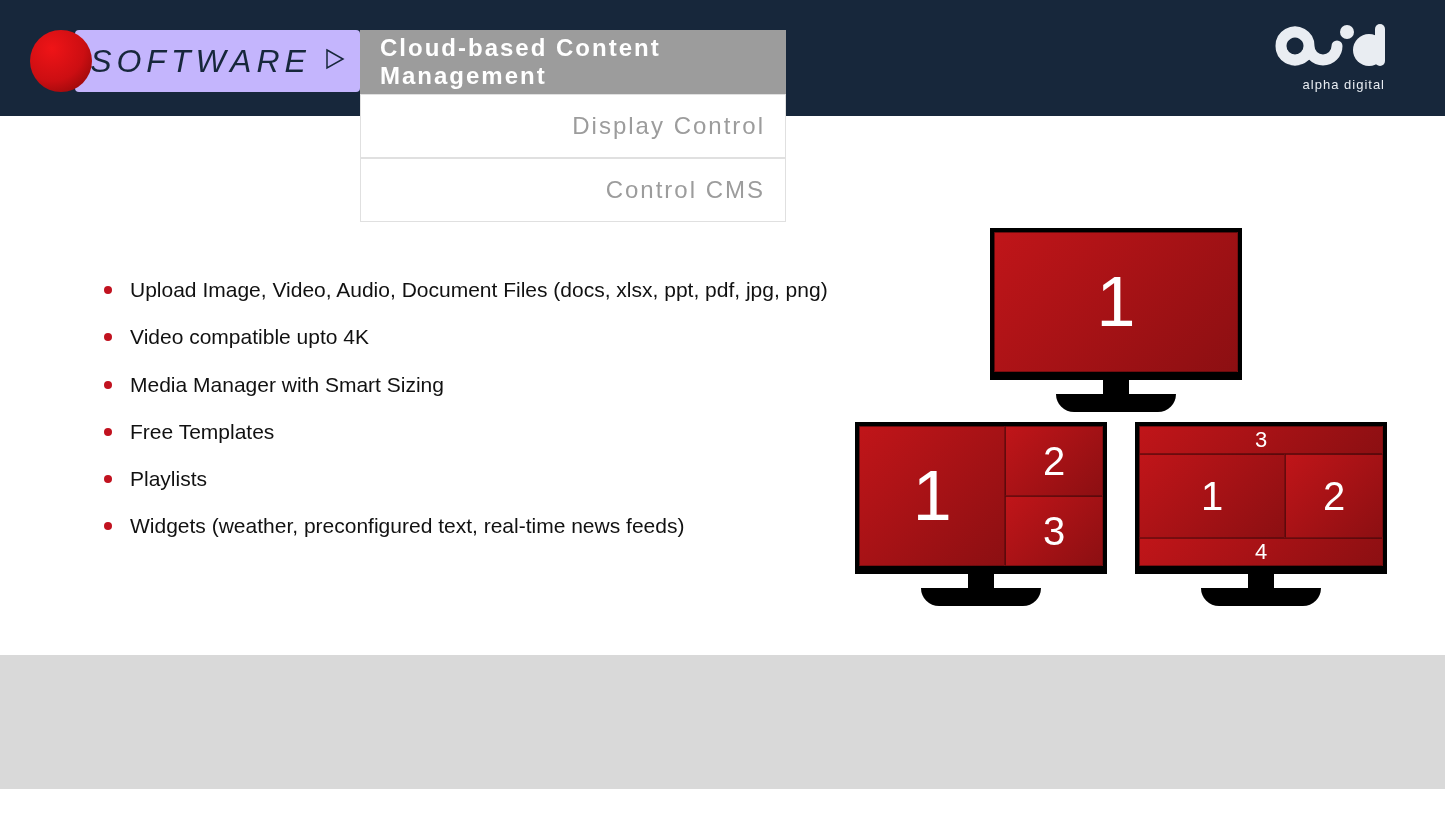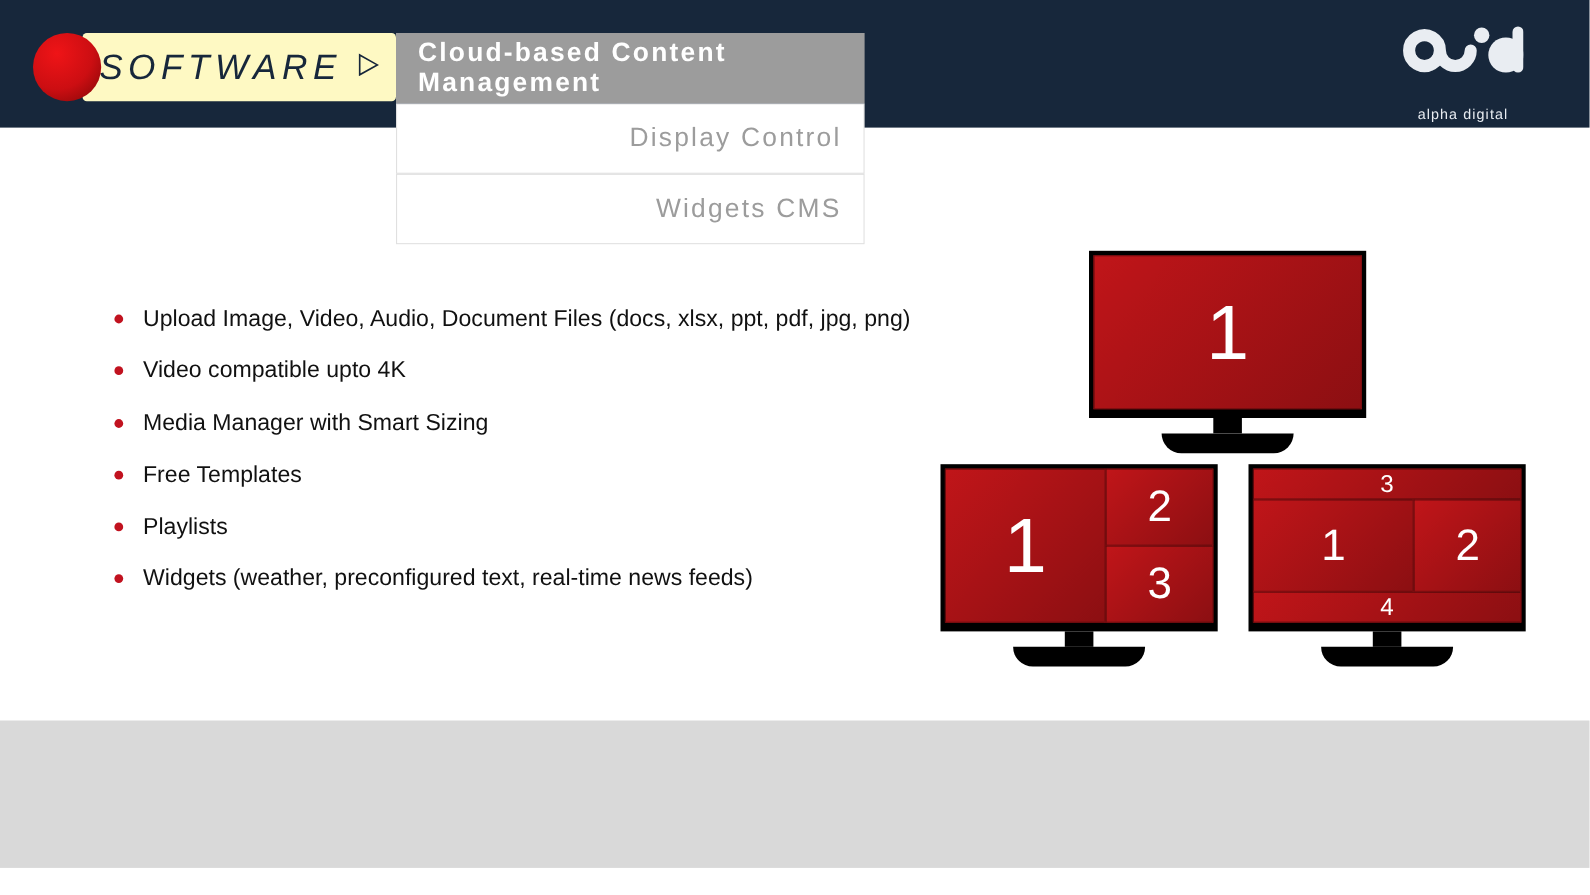--- a/index.html
+++ b/index.html
@@ -17,7 +17,7 @@
     .software-pill {
       position:absolute; left:75px; top:30px;
       width:285px; height:62px;
-      background:#fef9c3; border-radius:4px;
+      background:#c4b5fd; border-radius:4px;
       display:flex; align-items:center; justify-content:center;
     }
     .software-pill .label {

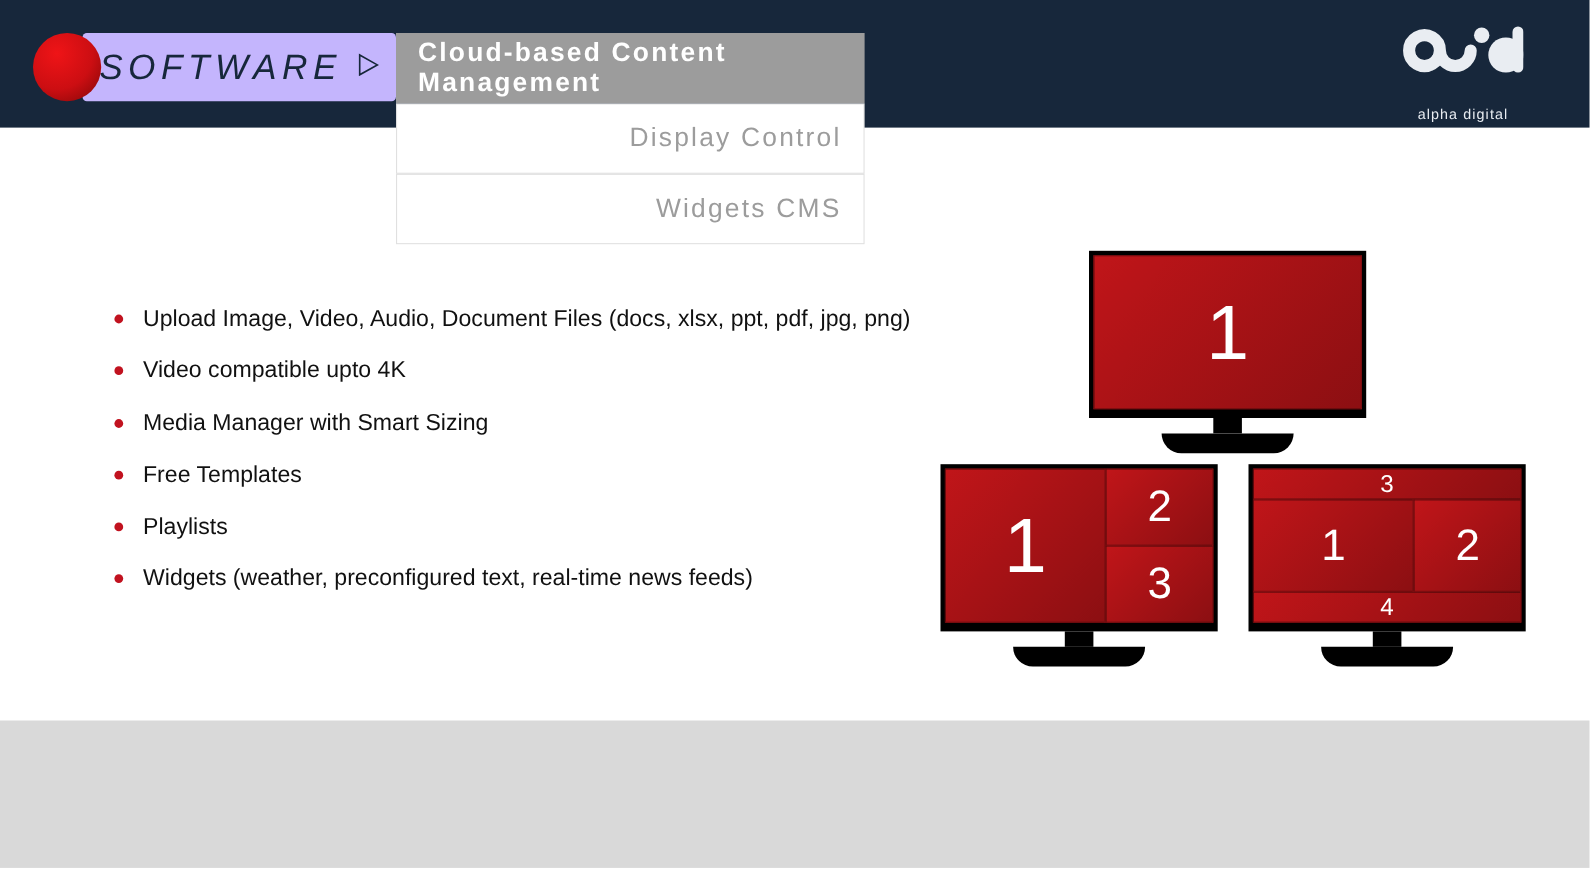--- a/index.html
+++ b/index.html
@@ -56,7 +56,7 @@
     }
     .brand svg { display:block; }
     .brand .tag {
-      font-size:13px; letter-spacing:1px; margin-top:20px;
+      font-size:13px; letter-spacing:1px; margin-top:1px;text-align:right;
     }
     
     .bullets {

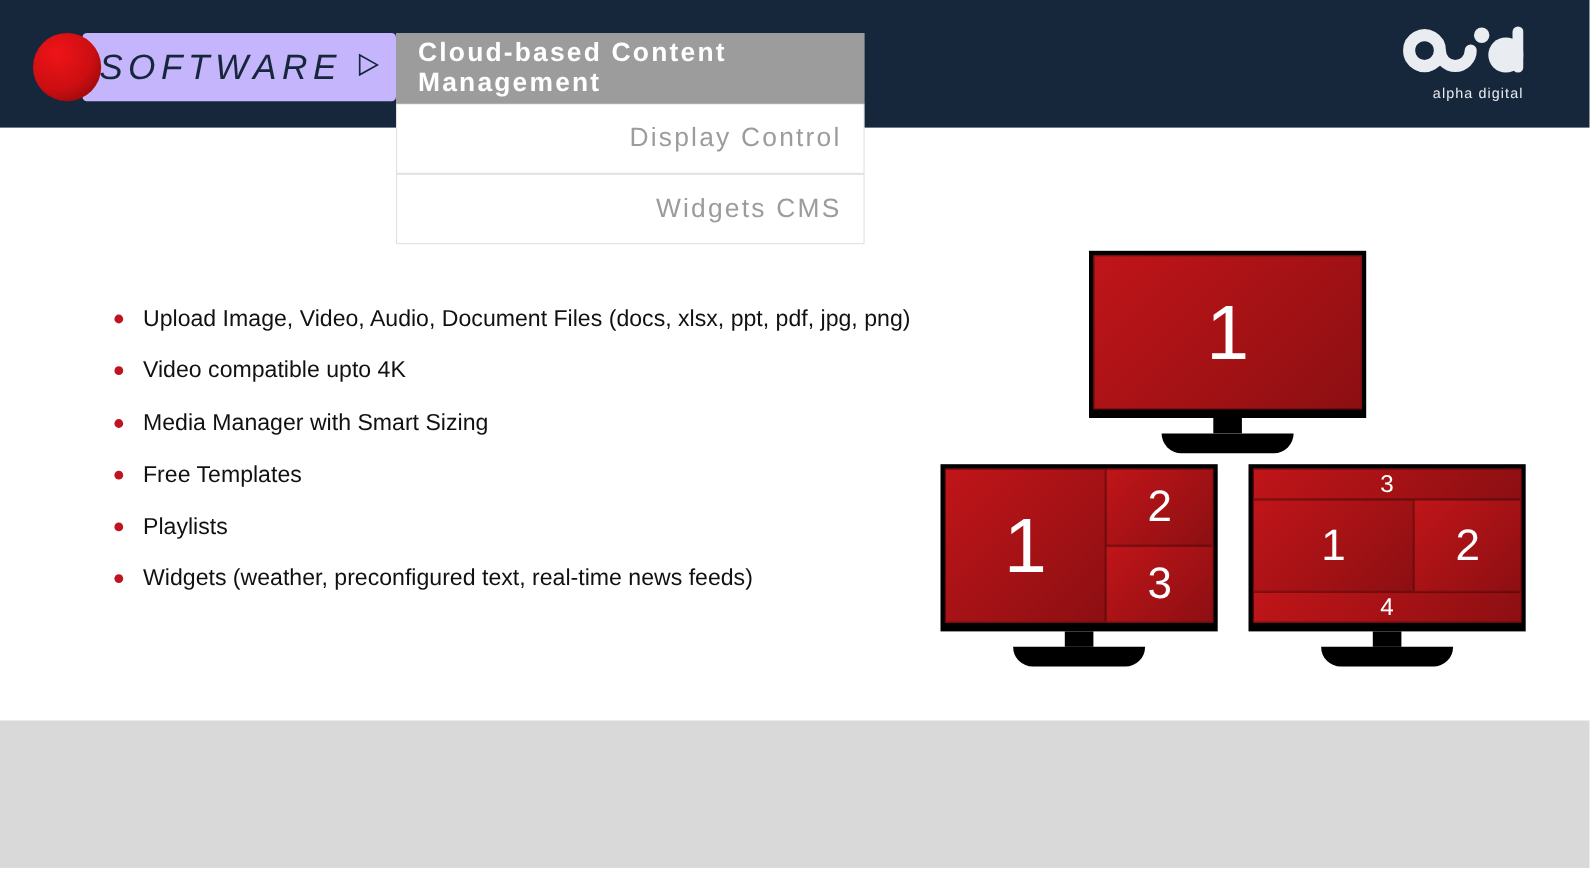--- a/index.html
+++ b/index.html
@@ -134,7 +134,7 @@
         <span>Display Control</span>
       </div>
     <div class="menu-item inactive">
-        <span>Widgets CMS</span>
+        <span>Control CMS</span>
       </div>
   </div>
 

